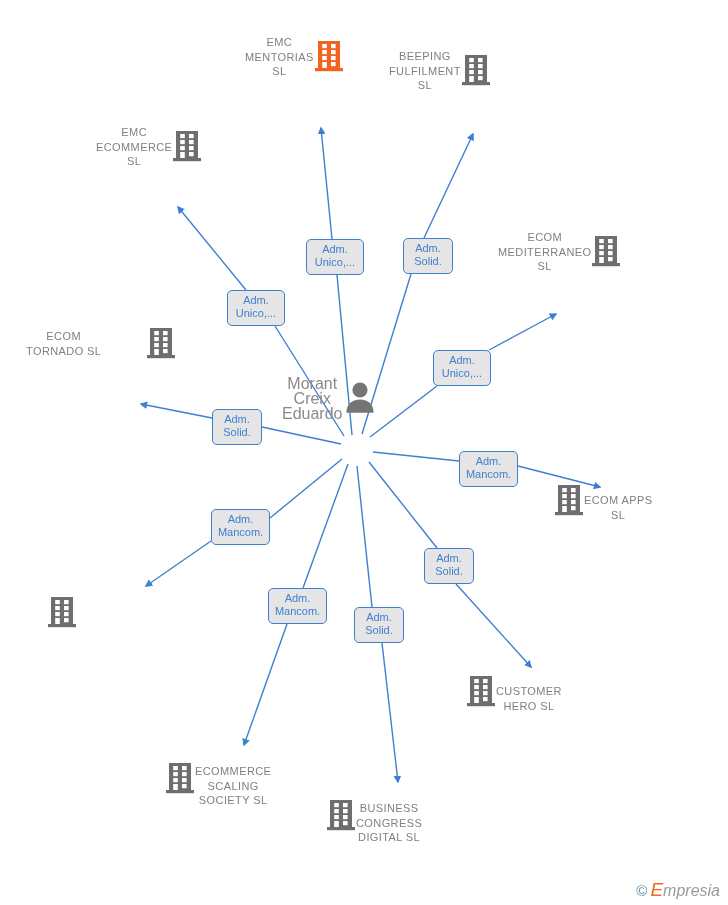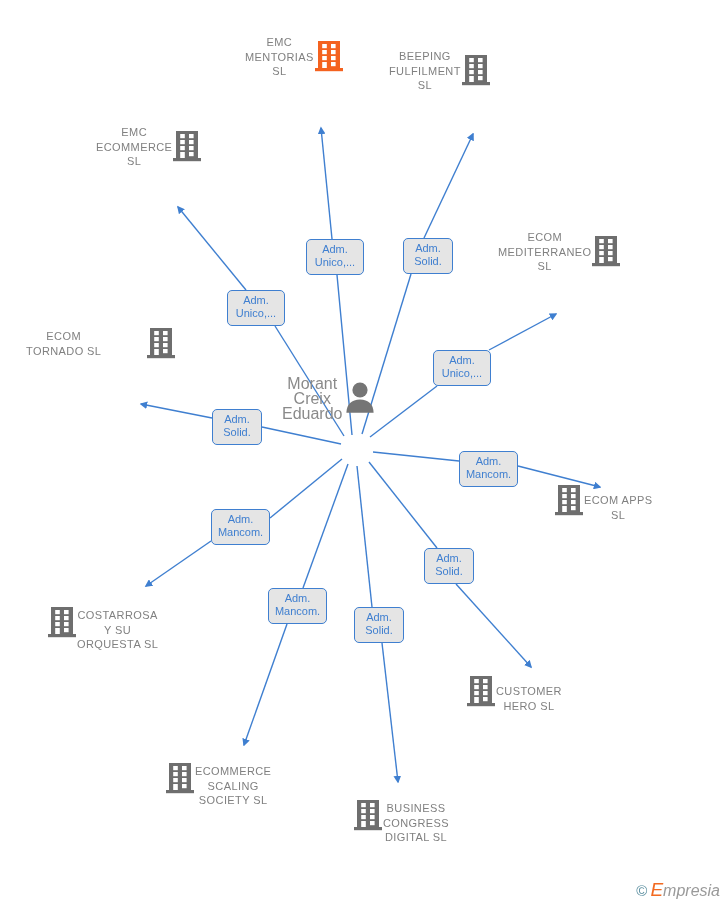--- a/index.html
+++ b/index.html
@@ -232,9 +232,6 @@
         </svg></span>
     </div>
     <div class="node below" style="left: 122px; top: 596px;">
-      <div class="label">COSTARROSA
-Y SU
-ORQUESTA  SL</div>
       <span class="icon"><svg width="30" height="32" viewBox="0 0 30 32">
           <rect x="4" y="1" width="22" height="27" fill="#6e6e6e"></rect>
           <rect x="1" y="28" width="28" height="3.2" fill="#6e6e6e"></rect>

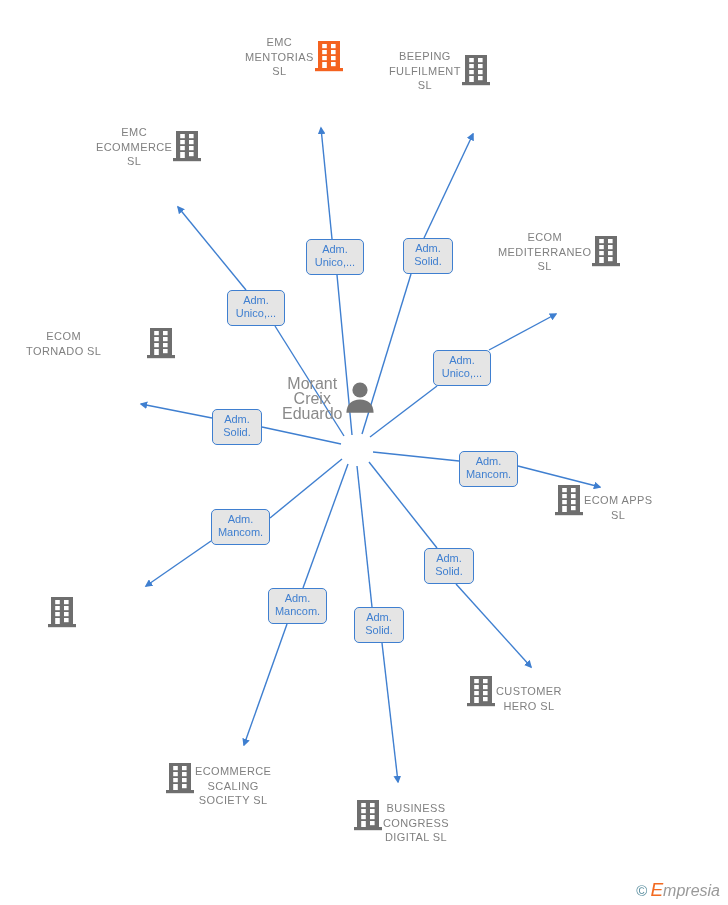--- a/index.html
+++ b/index.html
@@ -278,7 +278,7 @@
           <rect x="17" y="22" width="4.6" height="4.2" fill="#ffffff"></rect>
         </svg></span>
     </div>
-    <div class="node below" style="left: 401px; top: 789px; justify-content: center;">
+    <div class="node below" style="left: 401px; top: 789px;">
       <div class="label">BUSINESS
 CONGRESS
 DIGITAL  SL</div>

